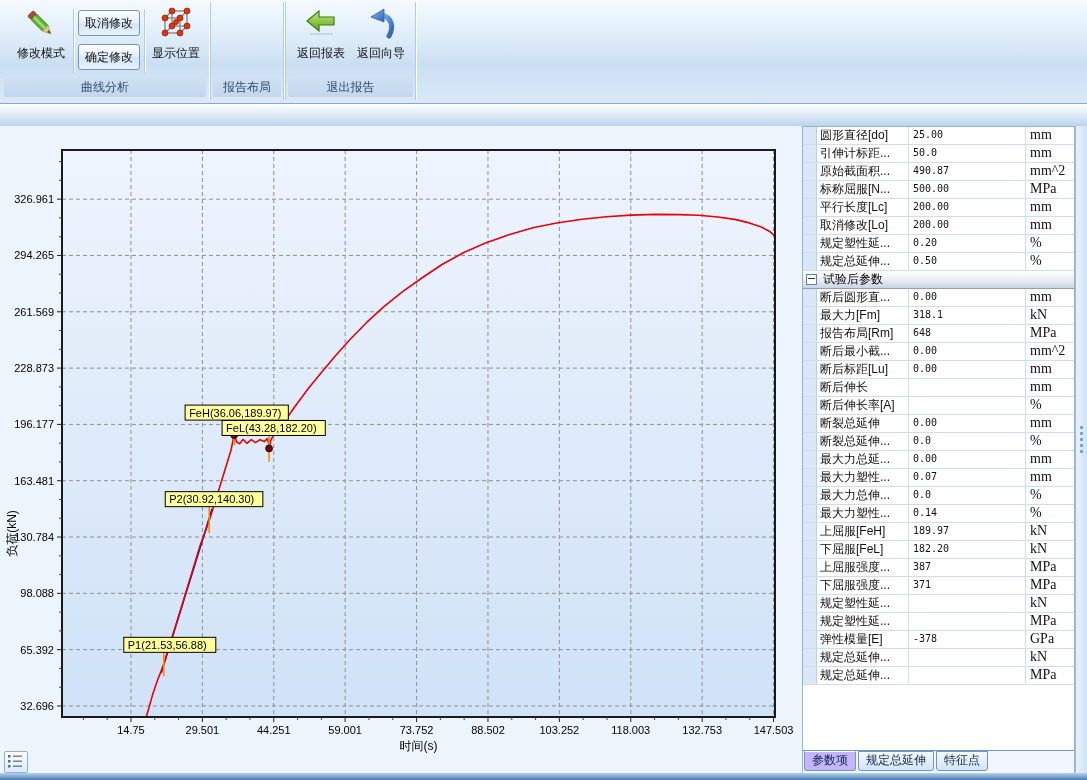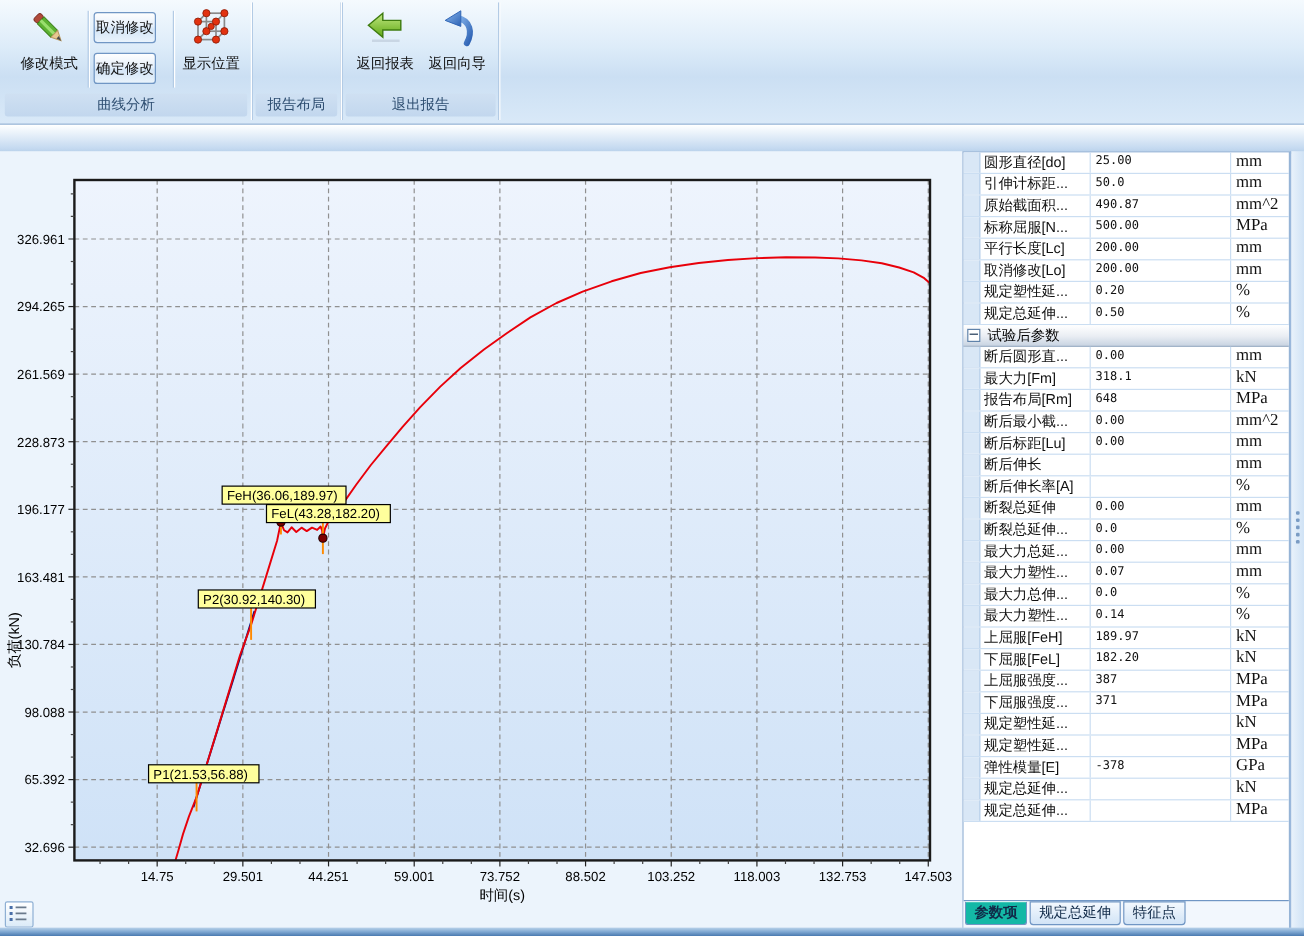--- a/index.html
+++ b/index.html
@@ -26,7 +26,7 @@
   .big-btn .blabel{display:block;font-size:12px;color:#111;line-height:14px;margin-top:4px;}
   .vsep{position:absolute;top:7px;height:64px;width:1px;background:#b3cbe5;box-shadow:1px 0 0 #fff;}
   .small-btn{
-    position:absolute;left:0;width:52px;height:26px;
+    position:absolute;left:0;width:62px;height:26px;
     border:1px solid #7096c4;border-radius:3px;
     background:linear-gradient(#fefefe,#e6f0fb 45%,#d4e5f6 55%,#e9f3fc);
     font-family:inherit;font-size:12px;color:#111;text-align:center;line-height:24px;padding:0;cursor:default;

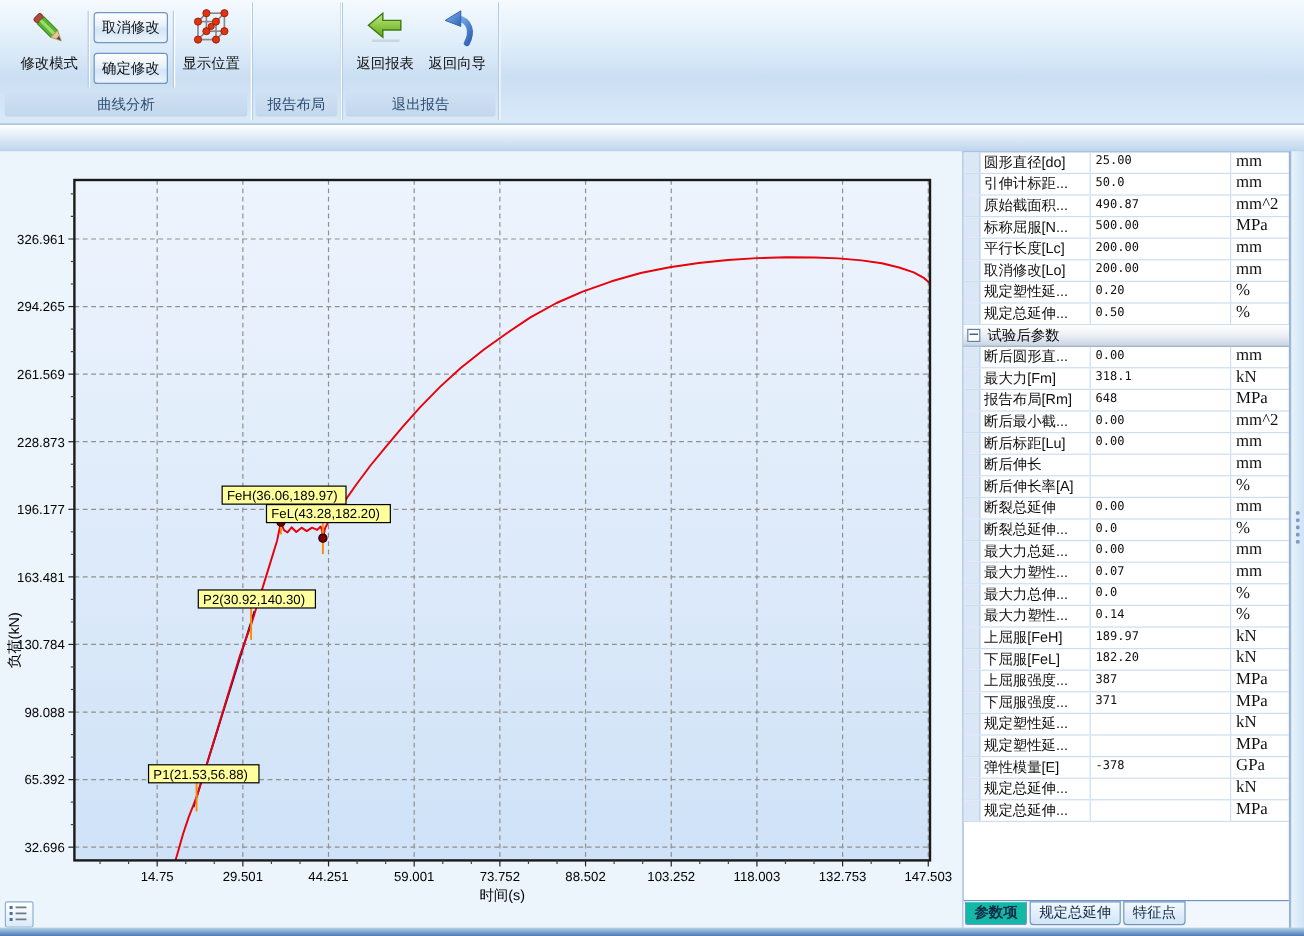--- a/index.html
+++ b/index.html
@@ -75,7 +75,7 @@
     border:1px solid #7096c4;border-radius:0 0 3px 3px;
     background:linear-gradient(#f4f9fe,#d2e4f6);cursor:default;white-space:nowrap;
   }
-  .tab.active{background:#14b8a6;border-top-color:#ffffff;font-weight:bold;}
+  .tab.active{background:#c4b5fd;border-top-color:#ffffff;font-weight:normal;}
   
   .splitter{
     position:absolute;left:1075px;top:126px;width:12px;height:649px;

